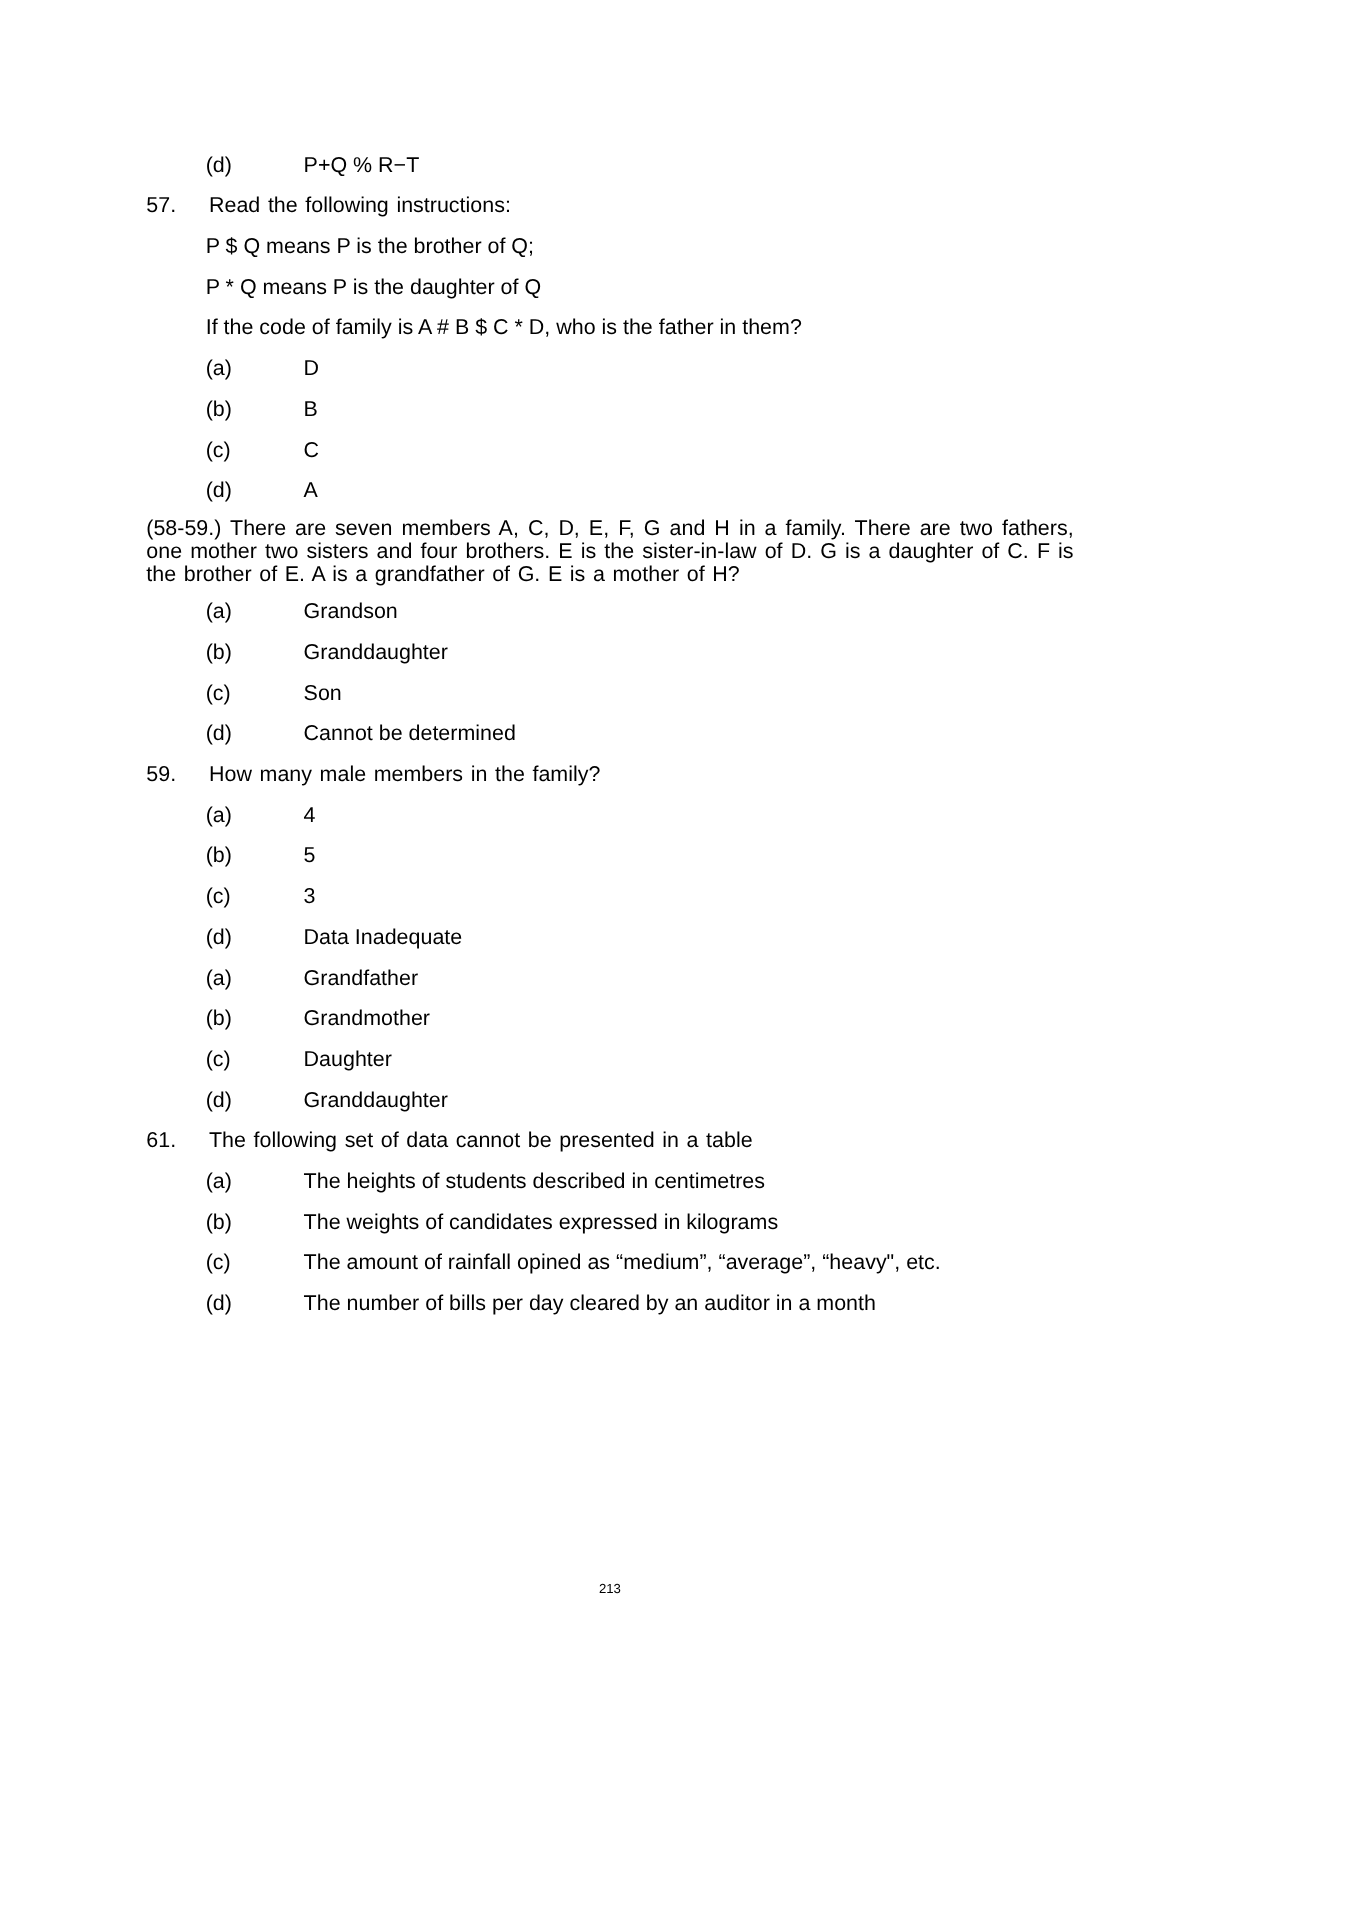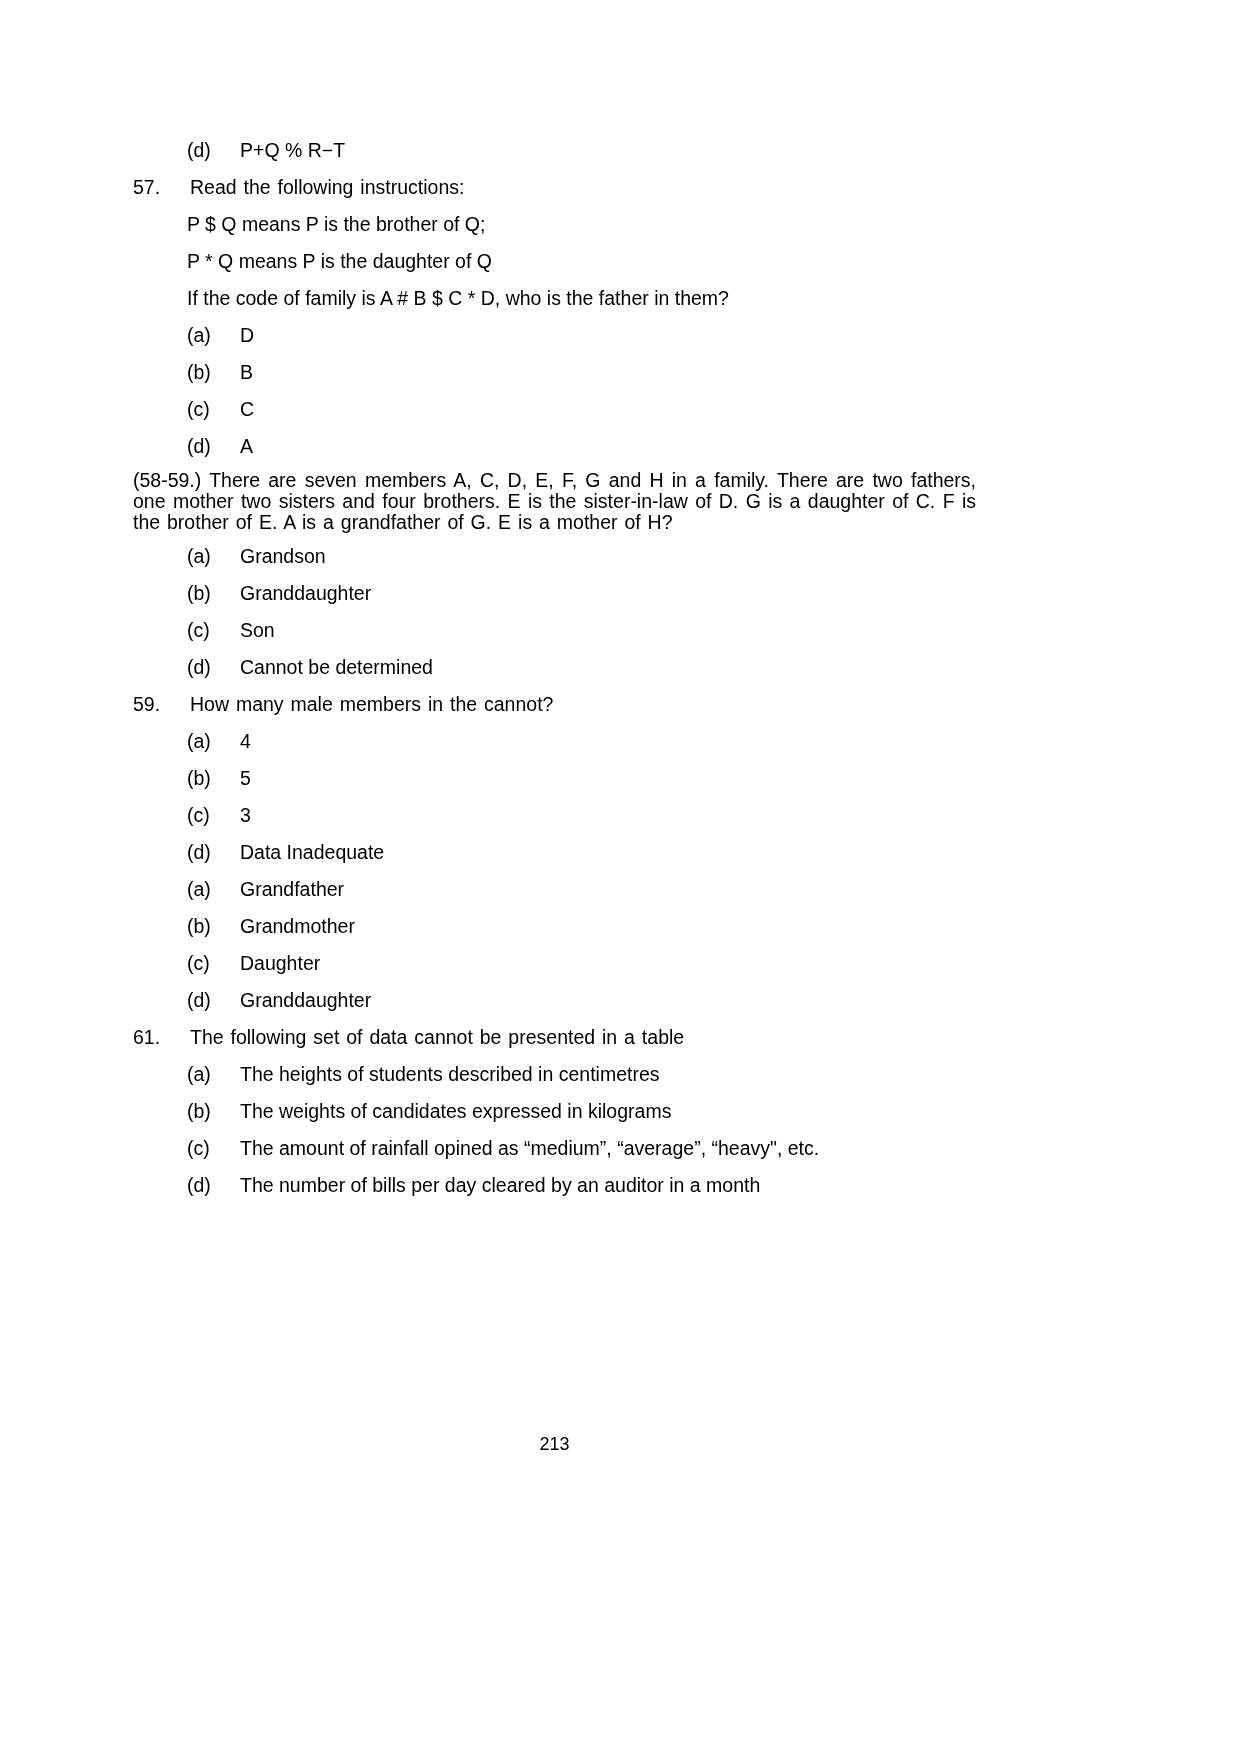--- a/index.html
+++ b/index.html
@@ -50,6 +50,7 @@
     }
     .opt-text {
       flex: 1;
+      margin-left: 36px;
     }
     .passage {
       text-align: justify;

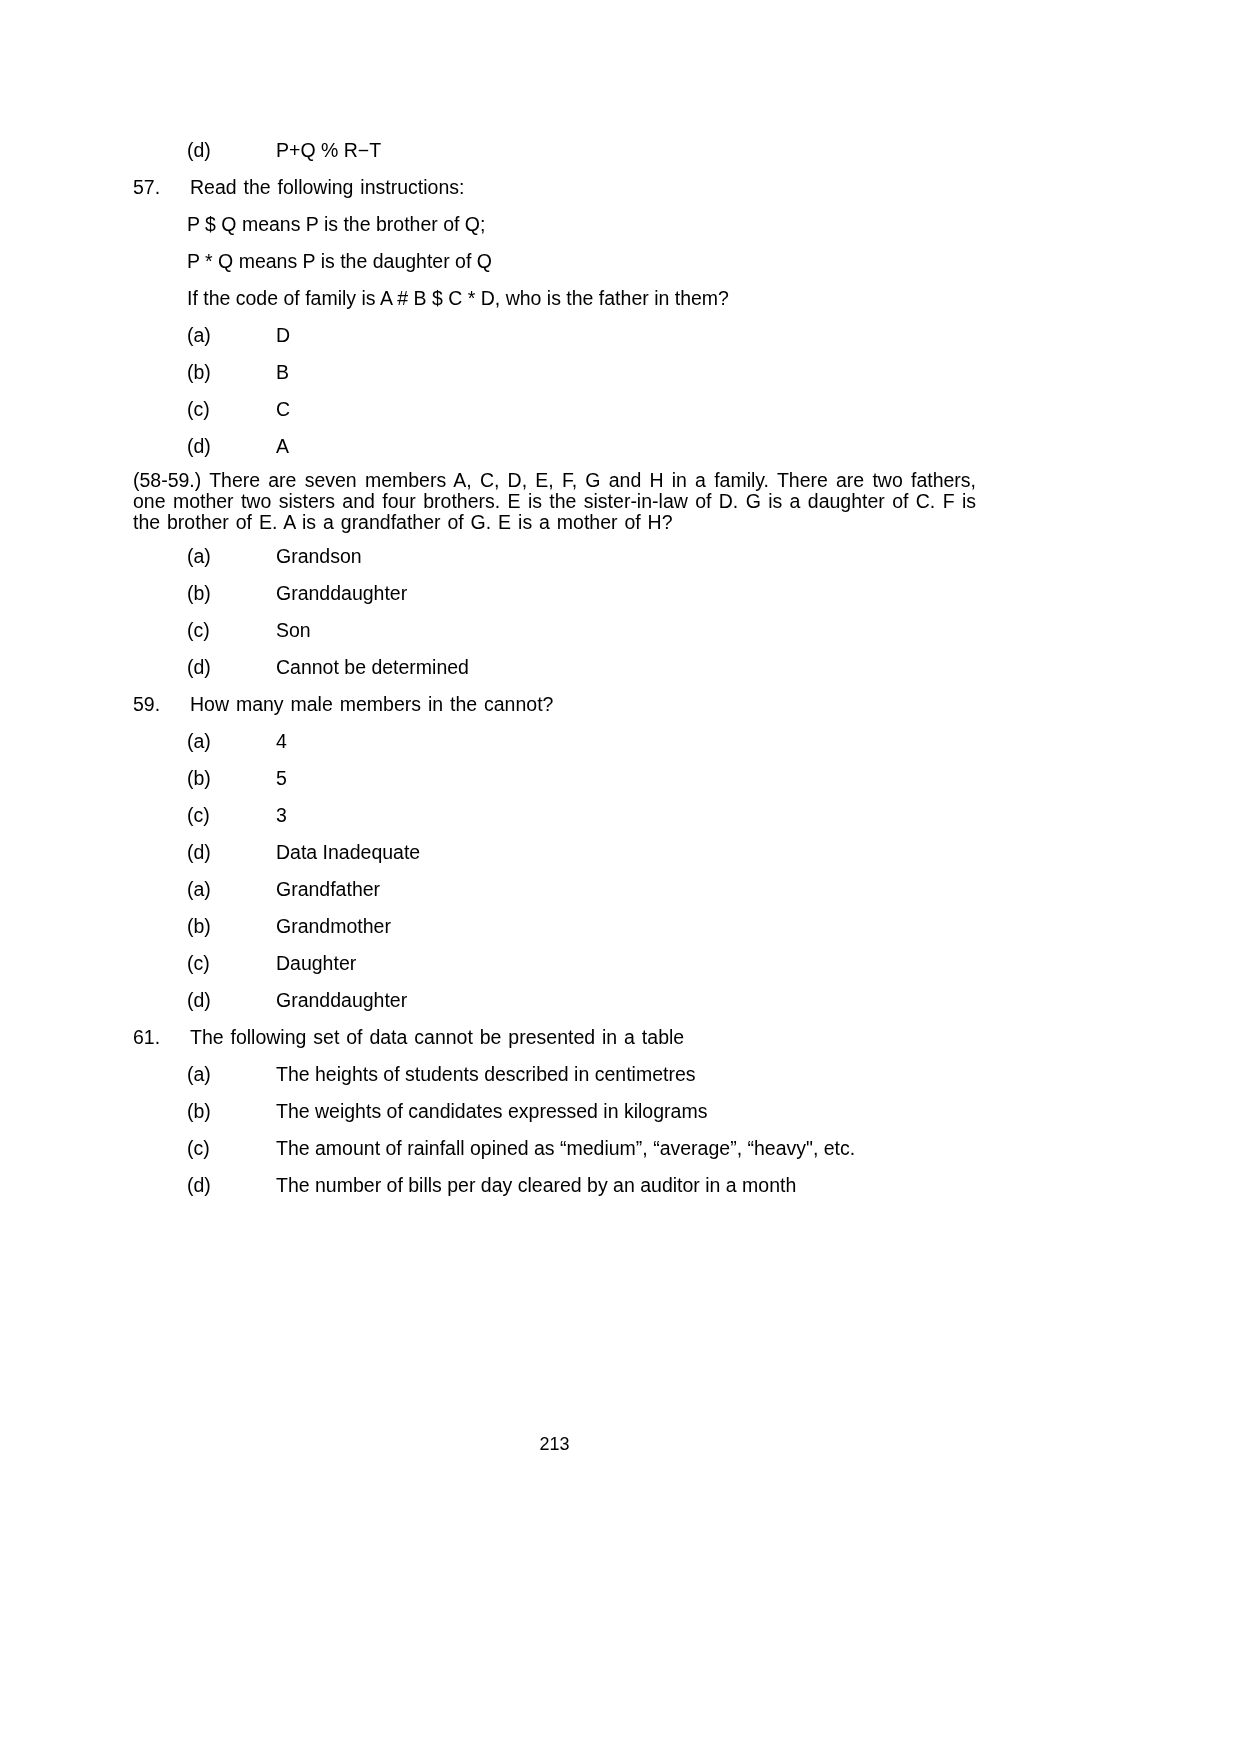--- a/index.html
+++ b/index.html
@@ -132,7 +132,7 @@
   <div>
     <div class="q-head line">
       <span class="q-num">59.</span>
-      <span class="q-text">How many male members in the cannot?</span>
+      <span class="q-text">How many male members in the family?</span>
     </div>
     <div>
       <div class="option-row indent">

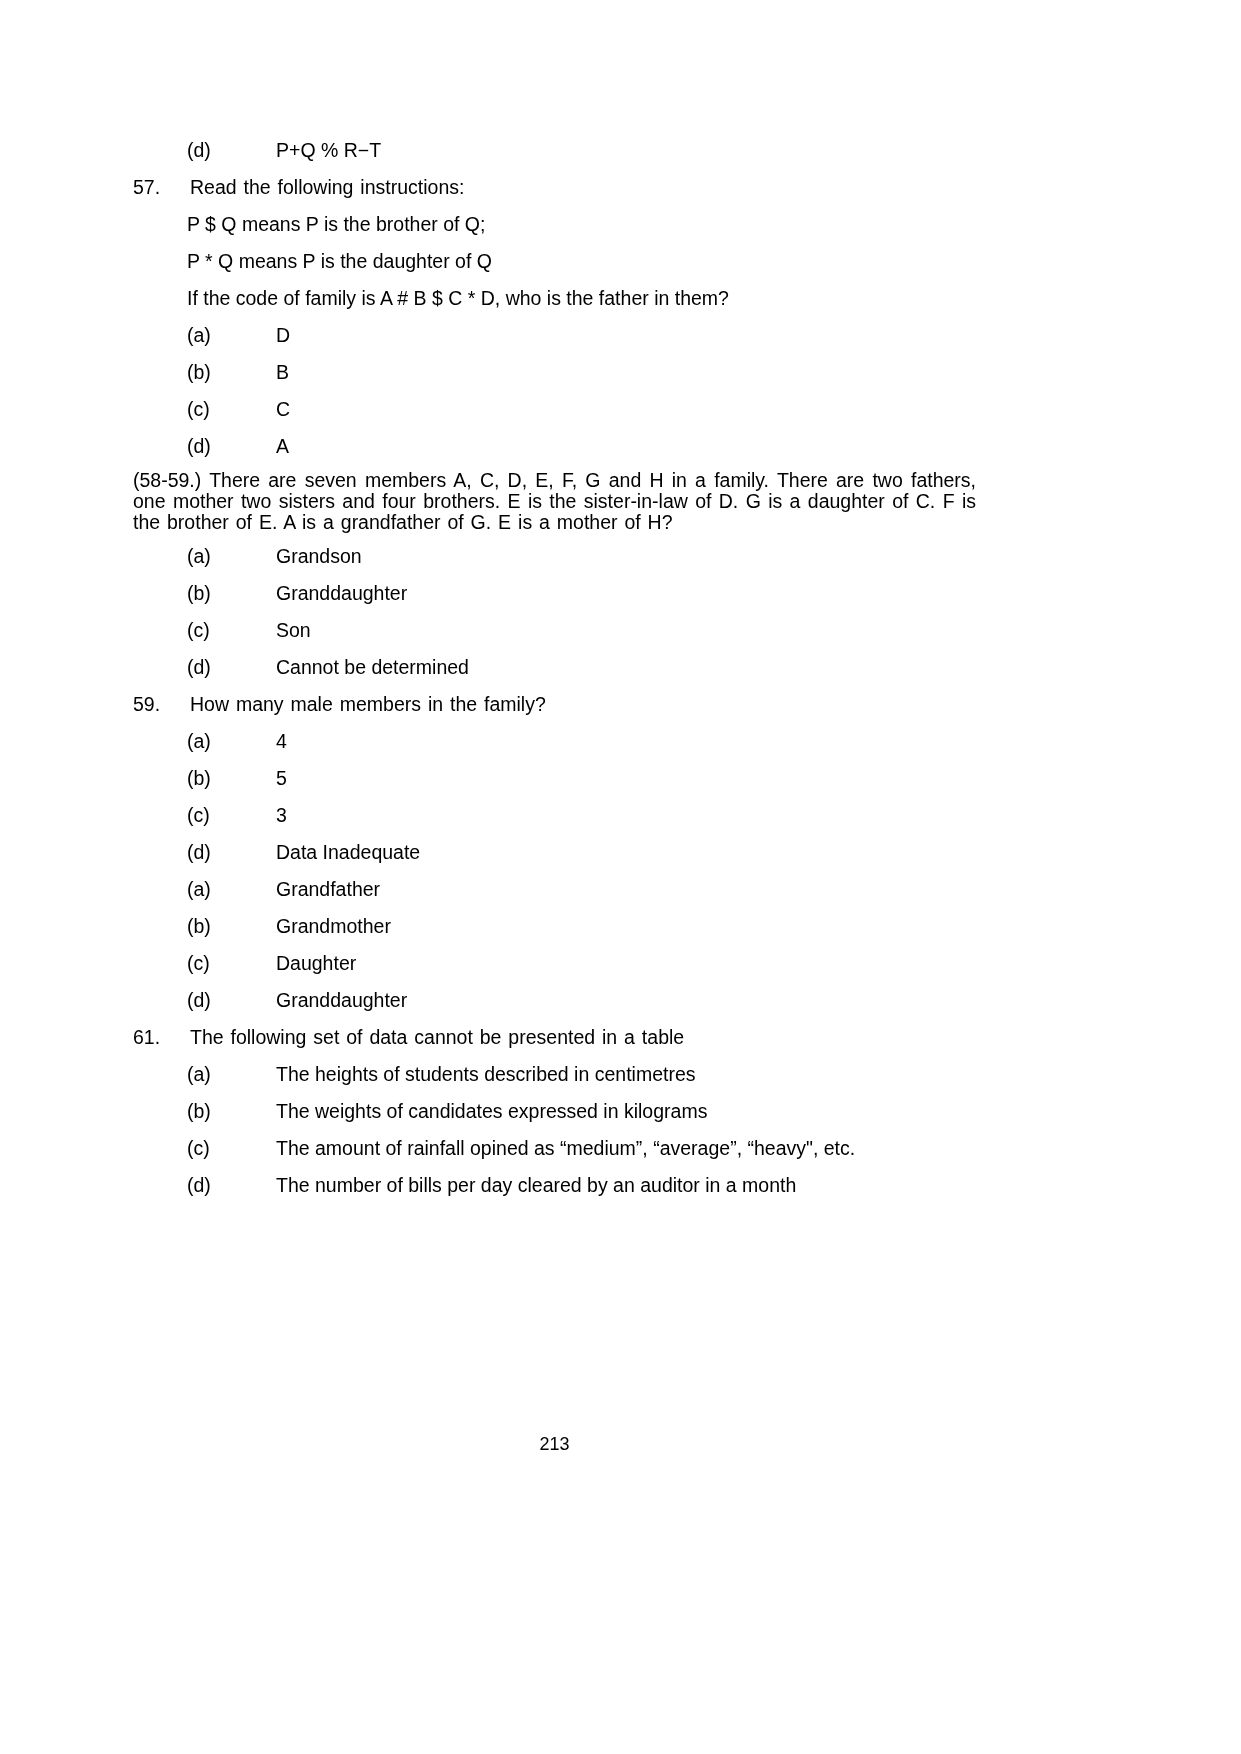--- a/index.html
+++ b/index.html
@@ -64,7 +64,7 @@
       top: 1432px;
       width: 843px;
       text-align: center;
-      font-size: 18px;
+      font-size: 12px;
       line-height: 24px;
     }
   </style>

